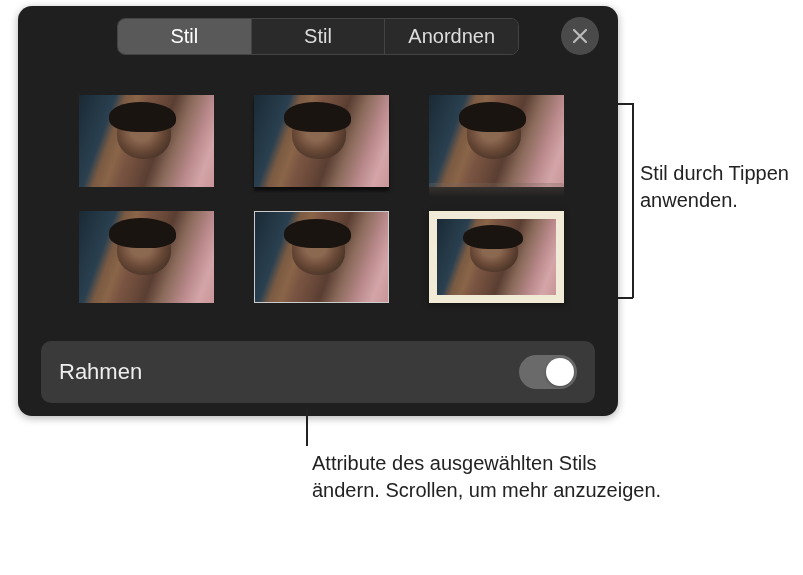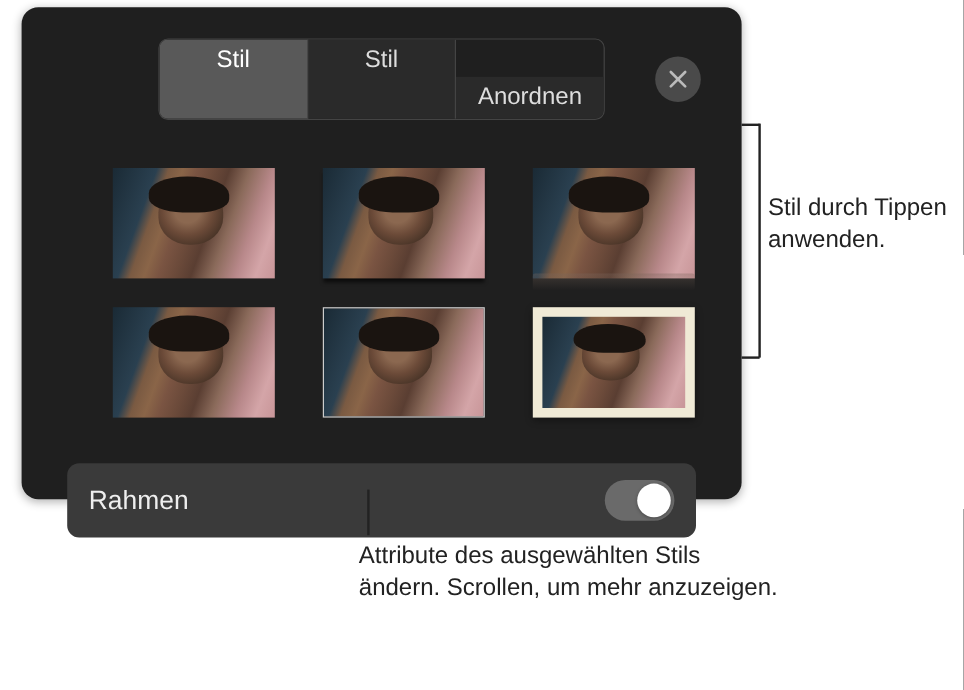--- a/index.html
+++ b/index.html
@@ -18,7 +18,7 @@
       height: 410px;
       background: #1f1f1f;
       border-radius: 14px;
-      padding: 16px;
+      padding: 1px;
       box-shadow: 0 2px 8px rgba(0,0,0,0.3);
     }
     .header {

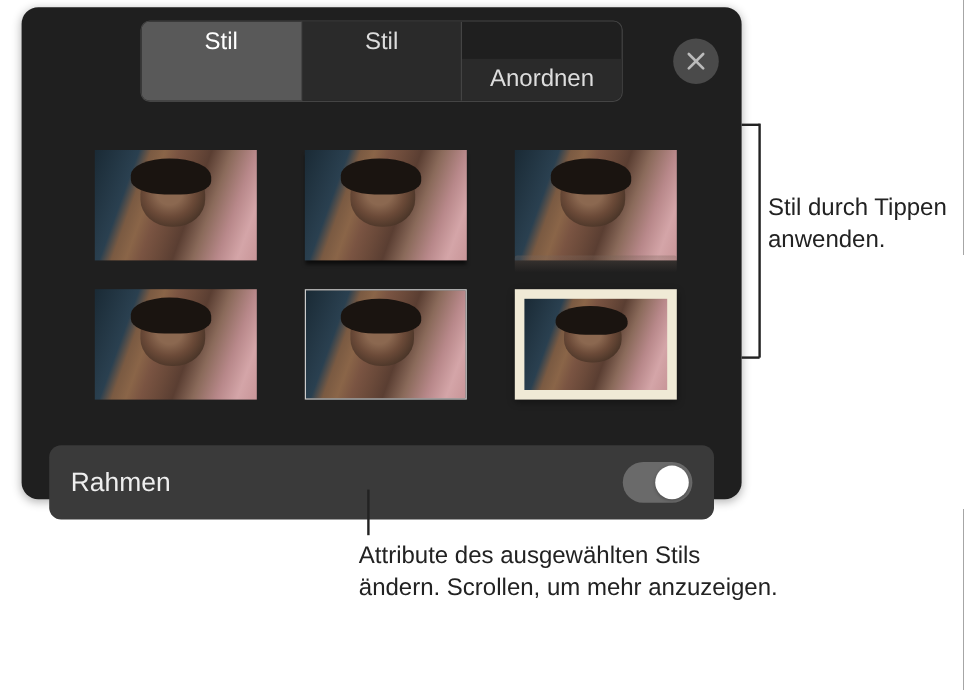--- a/index.html
+++ b/index.html
@@ -47,7 +47,7 @@
       background: #2a2a2a;
       border-right: 1px solid #444;
     }
-    .tab:last-child { border-right: none; margin-top: 31px; }
+    .tab:last-child { border-right: none; }
     .tab.active {
       background: #595959;
       color: #fff;

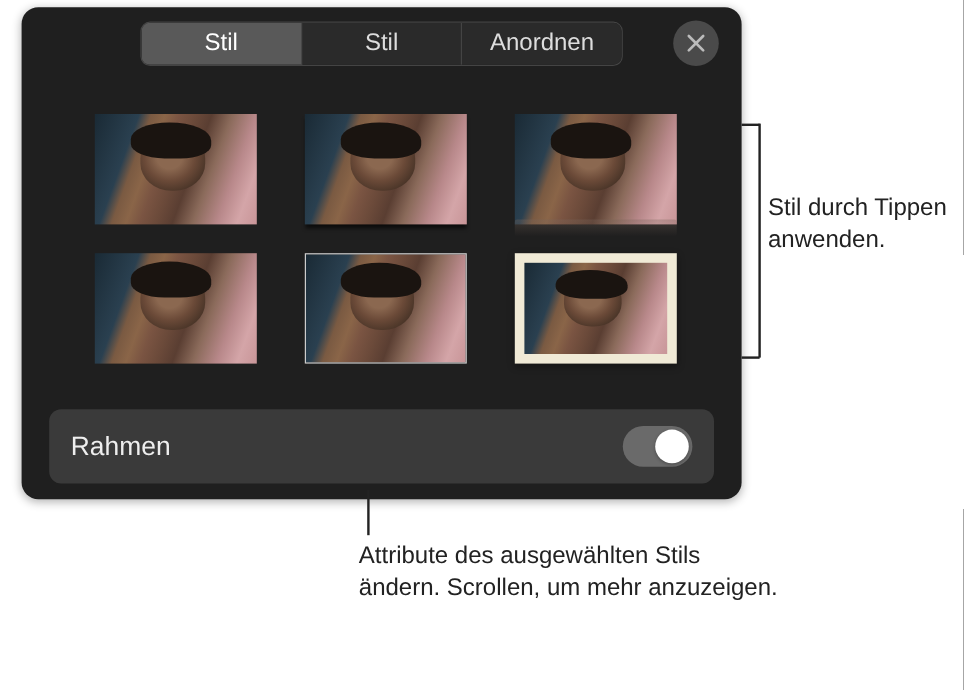--- a/index.html
+++ b/index.html
@@ -170,7 +170,7 @@
       width: 150px;
     }
     .callout-bottom {
-      left: 299px;
+      left: 312px;
       top: 450px;
       width: 350px;
     }

